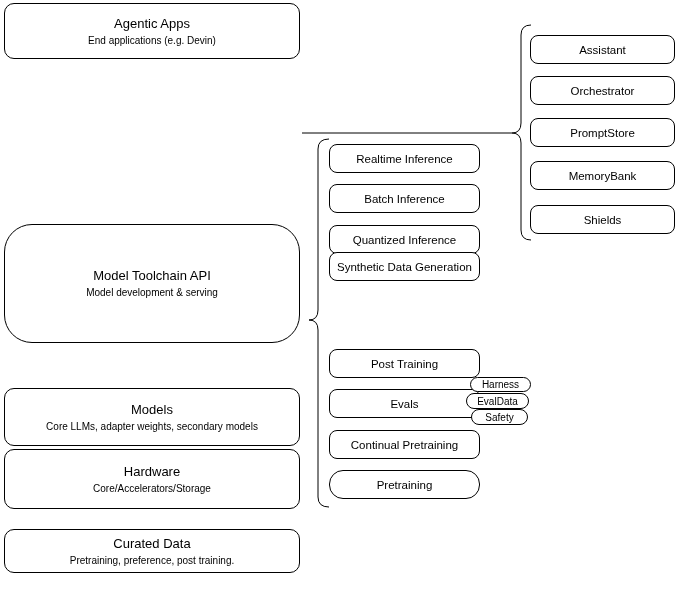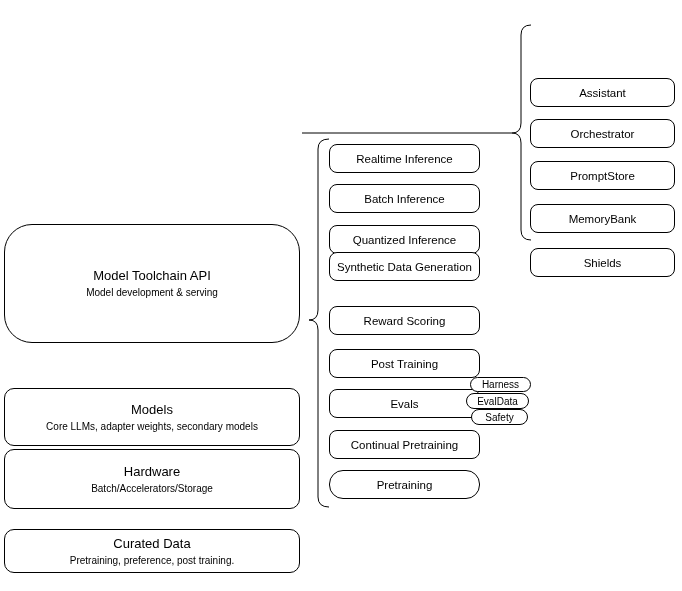--- a/index.html
+++ b/index.html
@@ -78,6 +78,10 @@
     <path d="M 531 25 Q 521 25 521 35 L 521 123 Q 521 133 512 133 Q 521 133 521 143 L 521 230 Q 521 240 531 240" stroke="#000000" stroke-width="1" fill="none"></path>
   </svg>
 
+  <div class="box lbox r10" style="top:3px;height:56px;">
+    <div class="box-title">Agentic Apps</div>
+    <div class="box-sub">End applications (e.g. Devin)</div>
+  </div>
 
 
   <div class="box lbox r28" style="top:224px;height:119px;">

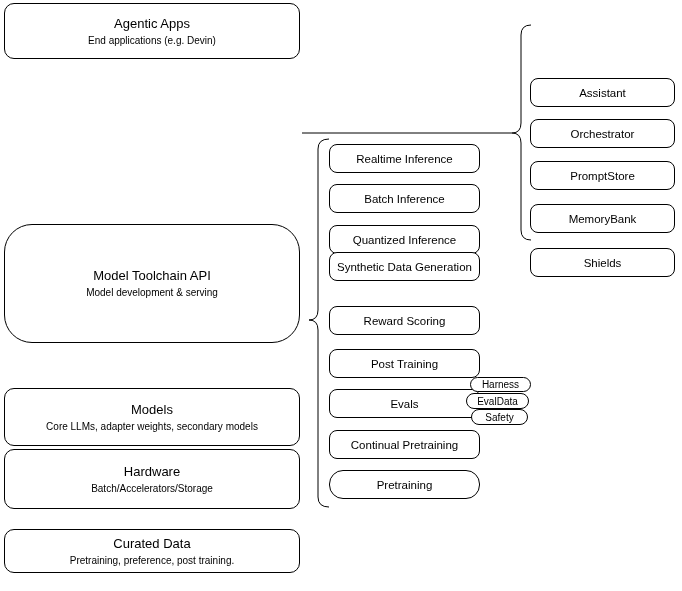--- a/index.html
+++ b/index.html
@@ -52,7 +52,6 @@
     border-radius: 8px;
     font-size: 11.5px;
     white-space: nowrap;
-    margin-top: 43px;
   }
   .pill {
     position: absolute;

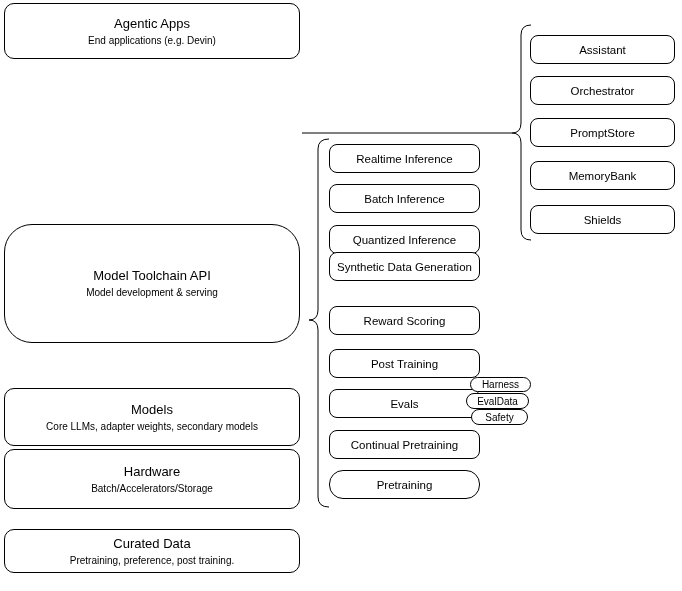--- a/index.html
+++ b/index.html
@@ -115,9 +115,6 @@
   <div class="box mbox" style="top:252px;">
     <span>Synthetic Data Generation</span>
   </div>
-  <div class="box mbox" style="top:306px;">
-    <span>Reward Scoring</span>
-  </div>
   <div class="box mbox" style="top:349px;">
     <span>Post Training</span>
   </div>

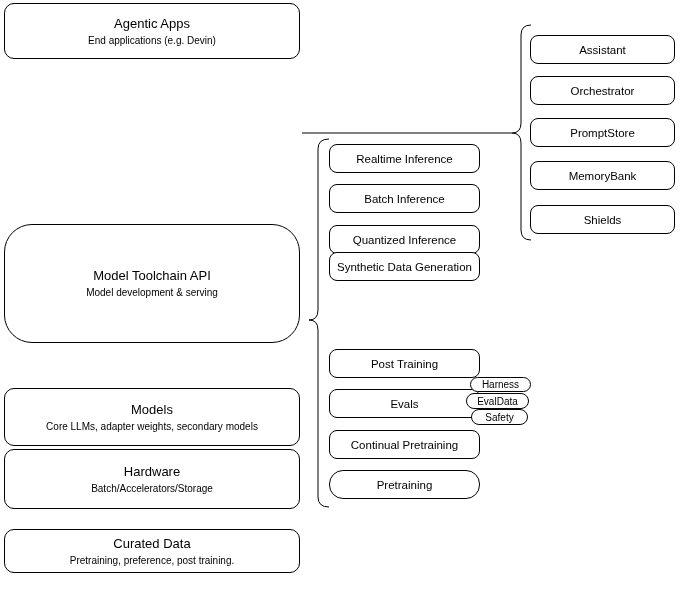--- a/index.html
+++ b/index.html
@@ -95,7 +95,7 @@
 
   <div class="box lbox r10" style="top:449px;height:60px;">
     <div class="box-title">Hardware</div>
-    <div class="box-sub">Batch/Accelerators/Storage</div>
+    <div class="box-sub">Core/Accelerators/Storage</div>
   </div>
 
   <div class="box lbox r10" style="top:529px;height:44px;">

